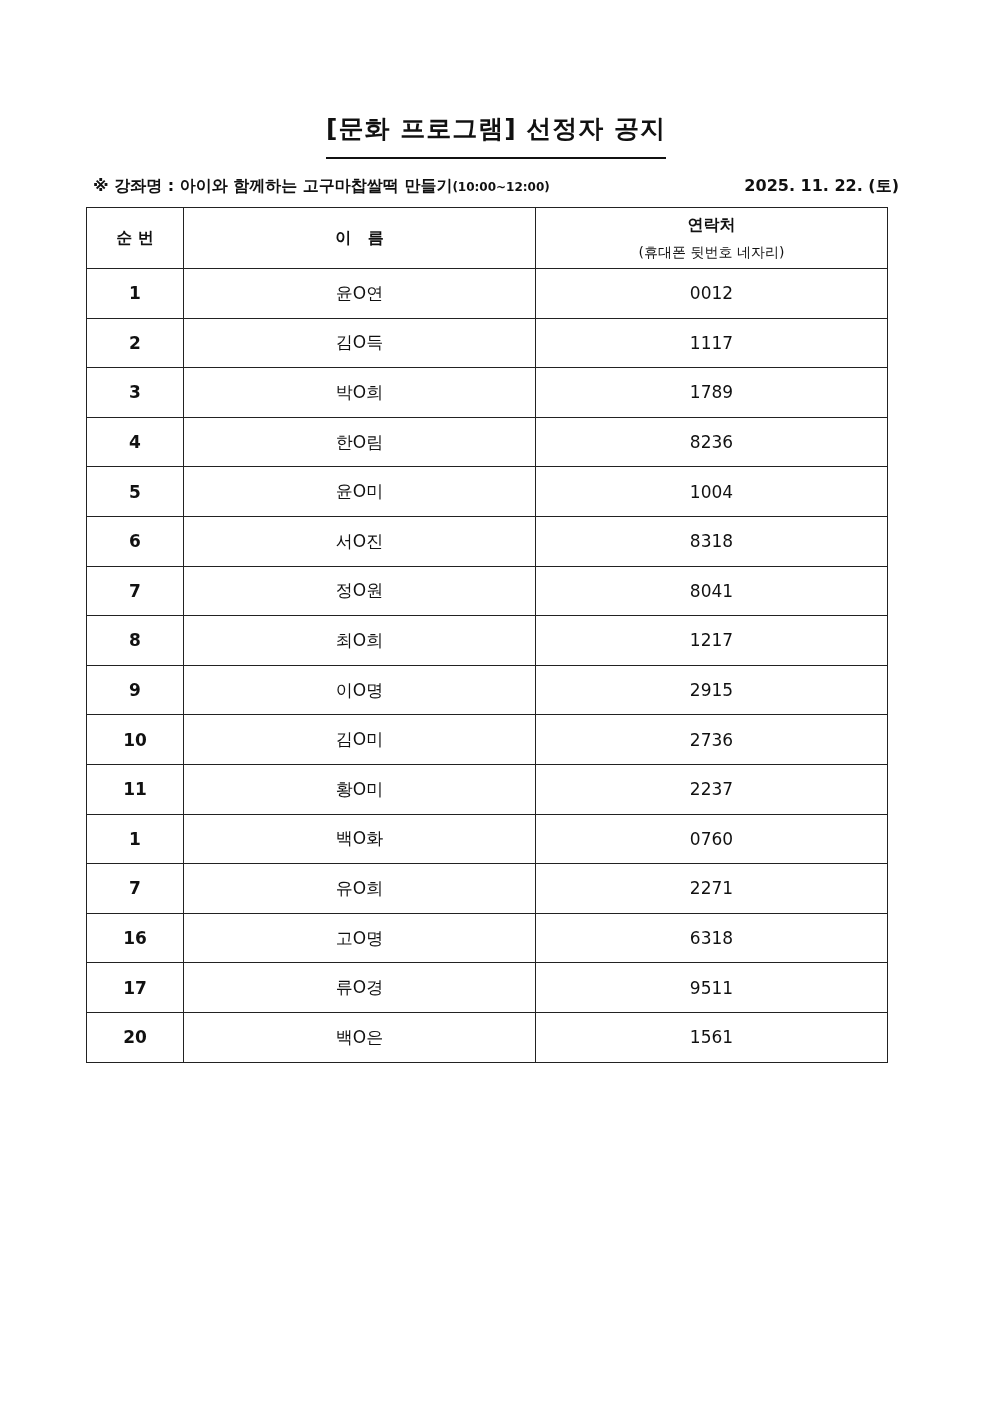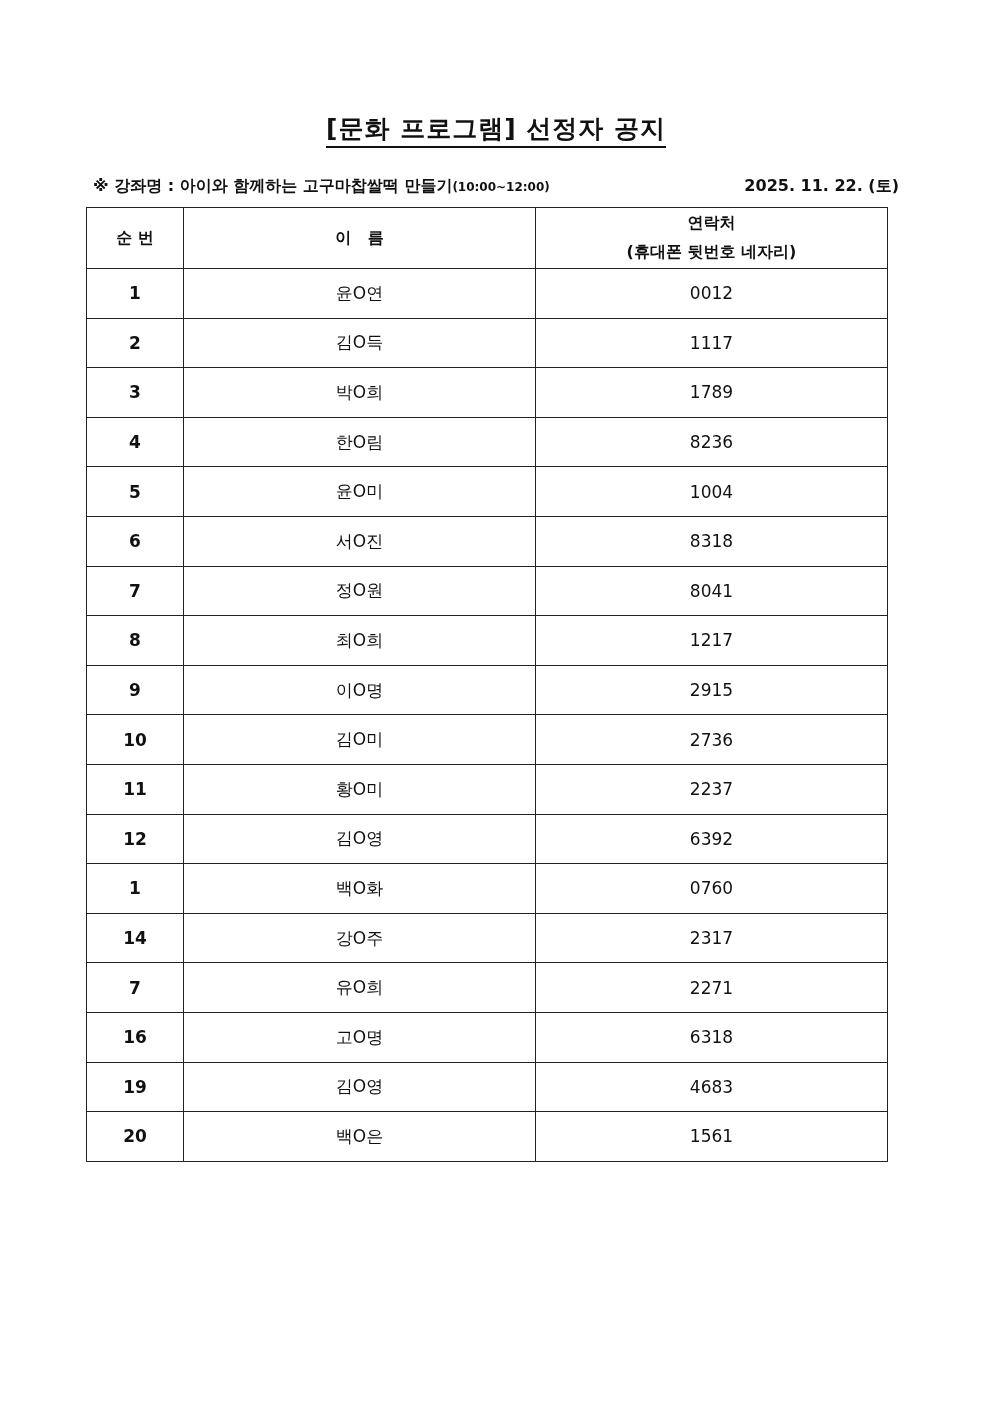--- a/index.html
+++ b/index.html
@@ -7,7 +7,7 @@
          font-family: "DejaVu Sans", "Liberation Sans", sans-serif; color: #111; }
   .title { position: absolute; top: 112px; left: 0; width: 992px; text-align: center; }
   .title span { font-size: 25px; font-weight: bold; letter-spacing: 1px;
-                border-bottom: 2px solid #111; padding-bottom: 3px; }
+                border-bottom: 2px solid #111; padding-bottom: 14px; }
   .subline { position: absolute; top: 176px; left: 93px; width: 806px; height: 24px;
              font-size: 16px; font-weight: bold; }
   .subline .course { position: absolute; left: 0; top: 0; white-space: nowrap; }

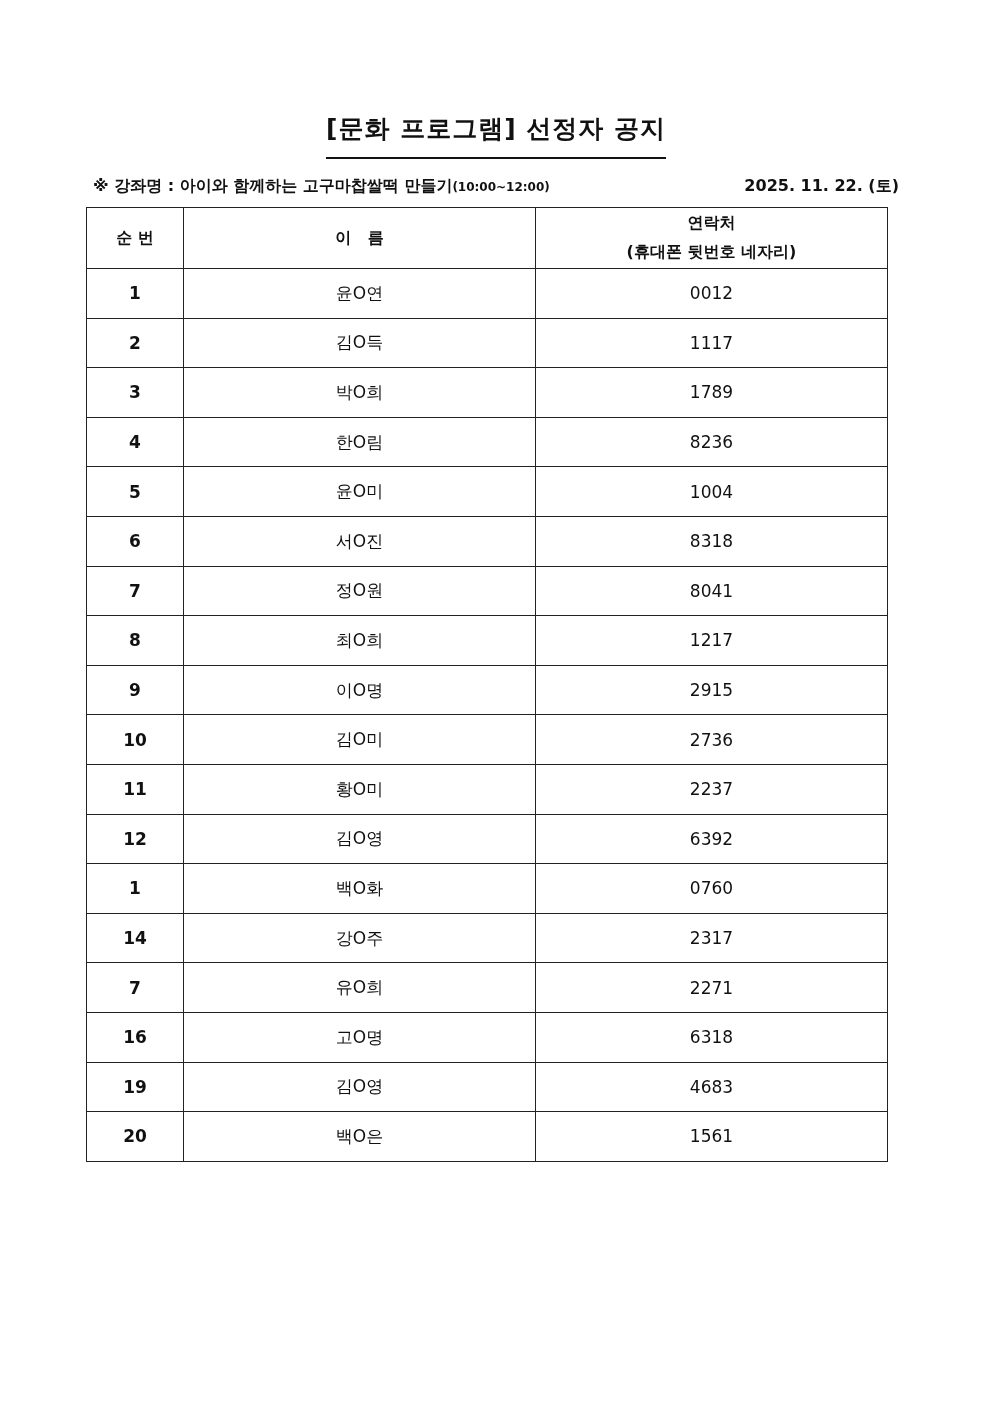--- a/index.html
+++ b/index.html
@@ -17,7 +17,7 @@
           border-collapse: collapse; table-layout: fixed; }
   td, th { border: 1px solid #222; text-align: center; vertical-align: middle; padding: 0; }
   th { height: 60px; font-size: 16px; font-weight: bold; }
-  th .sub { display: block; font-size: 16px; font-weight: bold; margin-top: 8px; }
+  th .sub { display: block; font-size: 14px; font-weight: normal; margin-top: 8px; }
   td { height: 48.6px; font-size: 17px; }
   td.num { font-weight: bold; }
   col.c1 { width: 97px; } col.c2 { width: 352px; } col.c3 { width: 352px; }

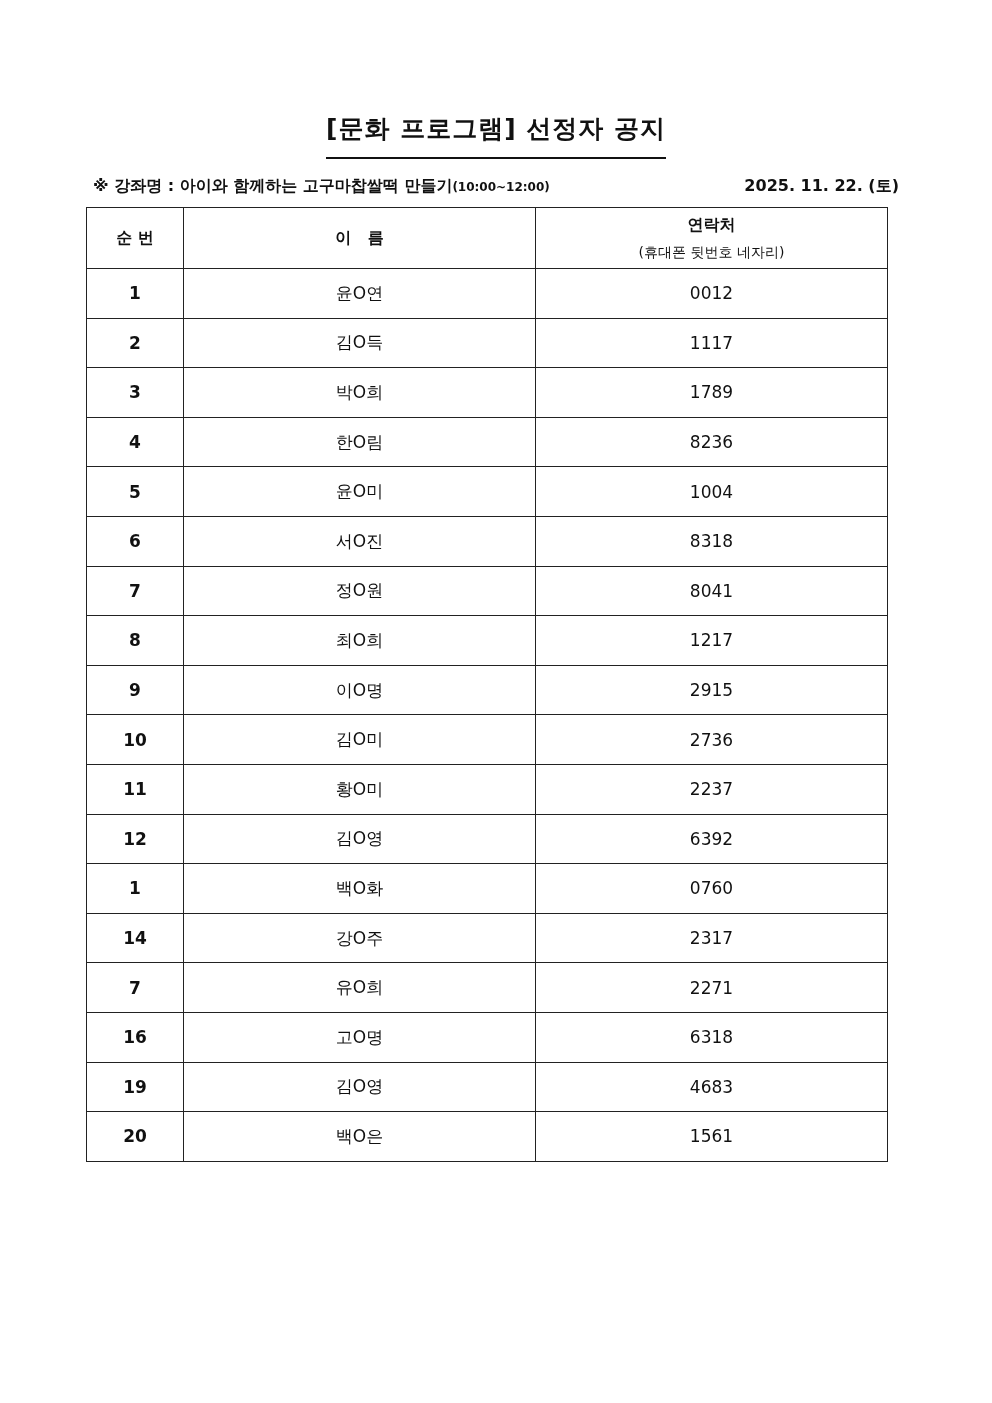--- a/index.html
+++ b/index.html
@@ -109,11 +109,6 @@
         <td class="phone">2237</td>
       </tr>
       <tr>
-        <td class="num">12</td>
-        <td class="name">김O영</td>
-        <td class="phone">6392</td>
-      </tr>
-      <tr>
         <td class="num">1</td>
         <td class="name">백O화</td>
         <td class="phone">0760</td>

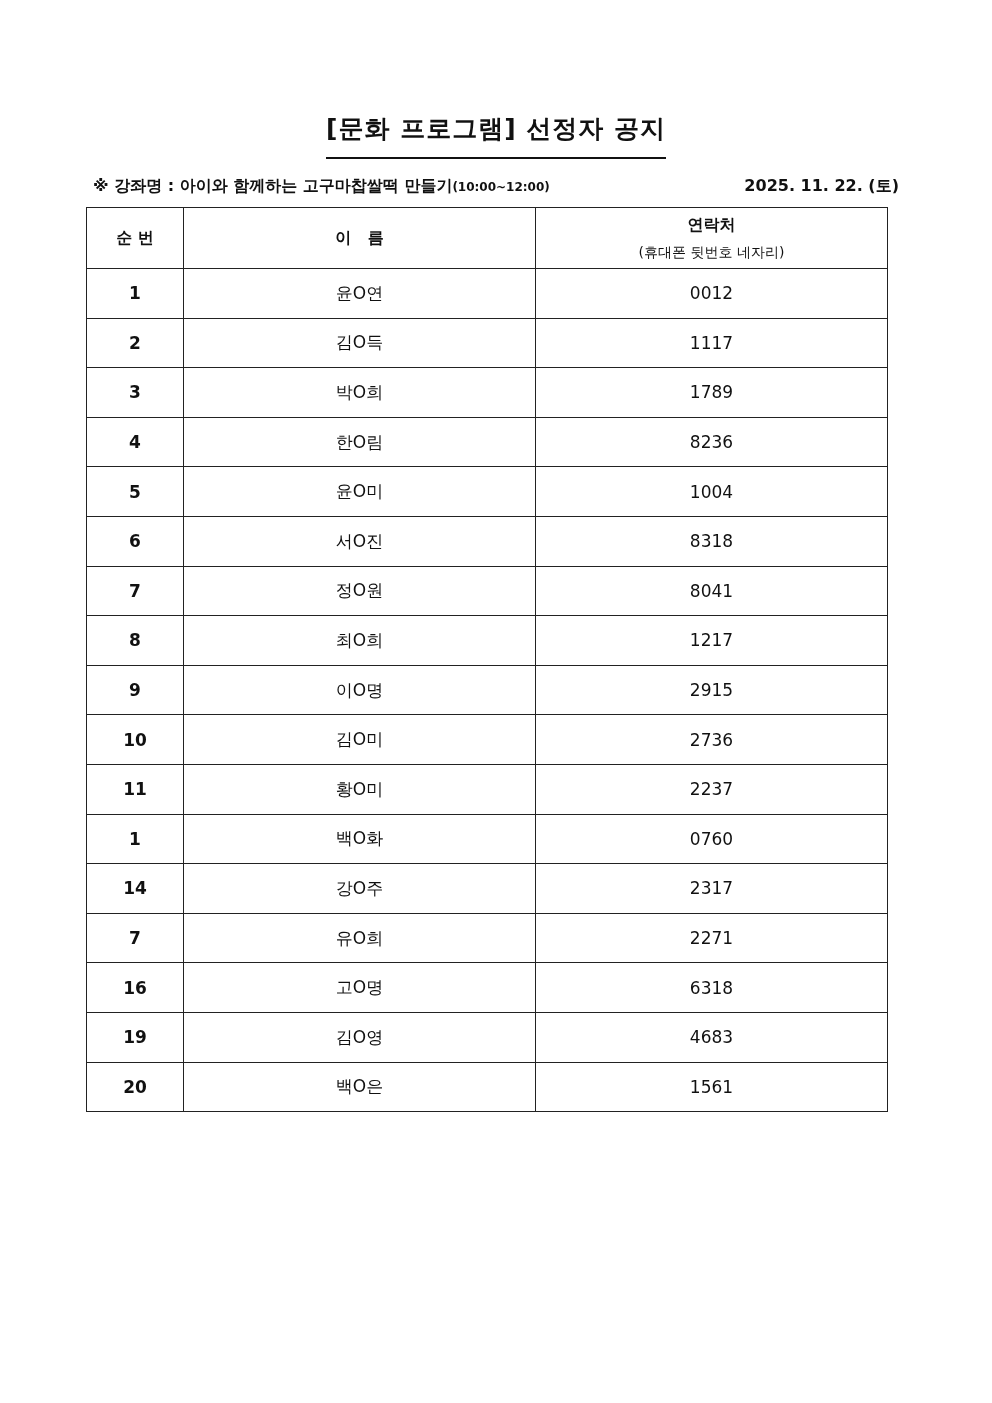--- a/index.html
+++ b/index.html
@@ -114,11 +114,6 @@
         <td class="phone">0760</td>
       </tr>
       <tr>
-        <td class="num">14</td>
-        <td class="name">강O주</td>
-        <td class="phone">2317</td>
-      </tr>
-      <tr>
         <td class="num">7</td>
         <td class="name">유O희</td>
         <td class="phone">2271</td>

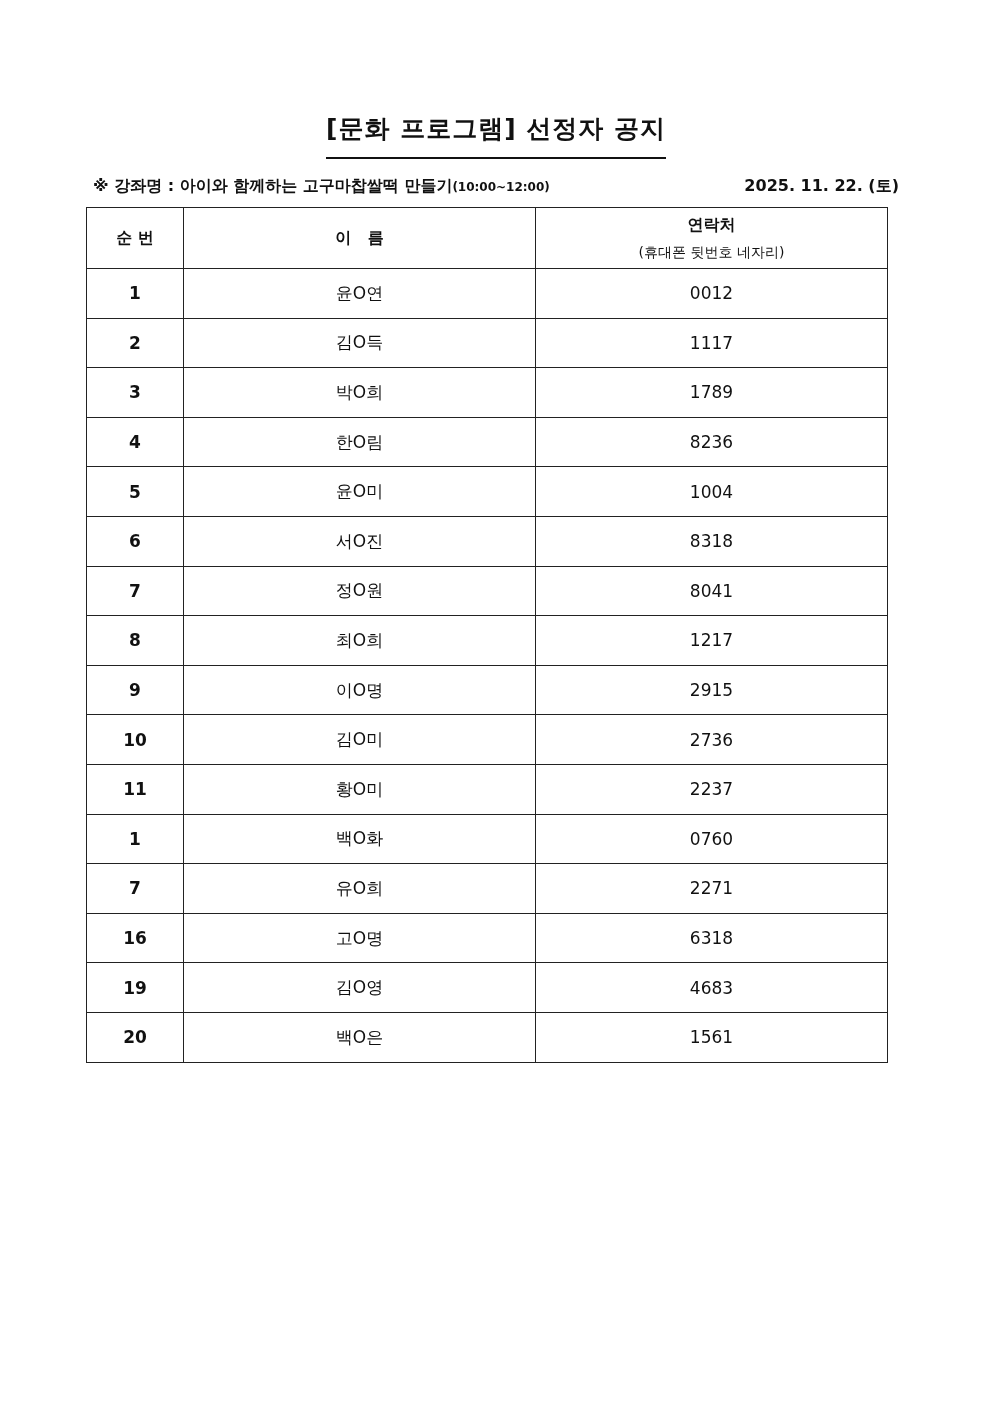--- a/index.html
+++ b/index.html
@@ -124,6 +124,11 @@
         <td class="phone">6318</td>
       </tr>
       <tr>
+        <td class="num">17</td>
+        <td class="name">류O경</td>
+        <td class="phone">9511</td>
+      </tr>
+      <tr>
         <td class="num">19</td>
         <td class="name">김O영</td>
         <td class="phone">4683</td>

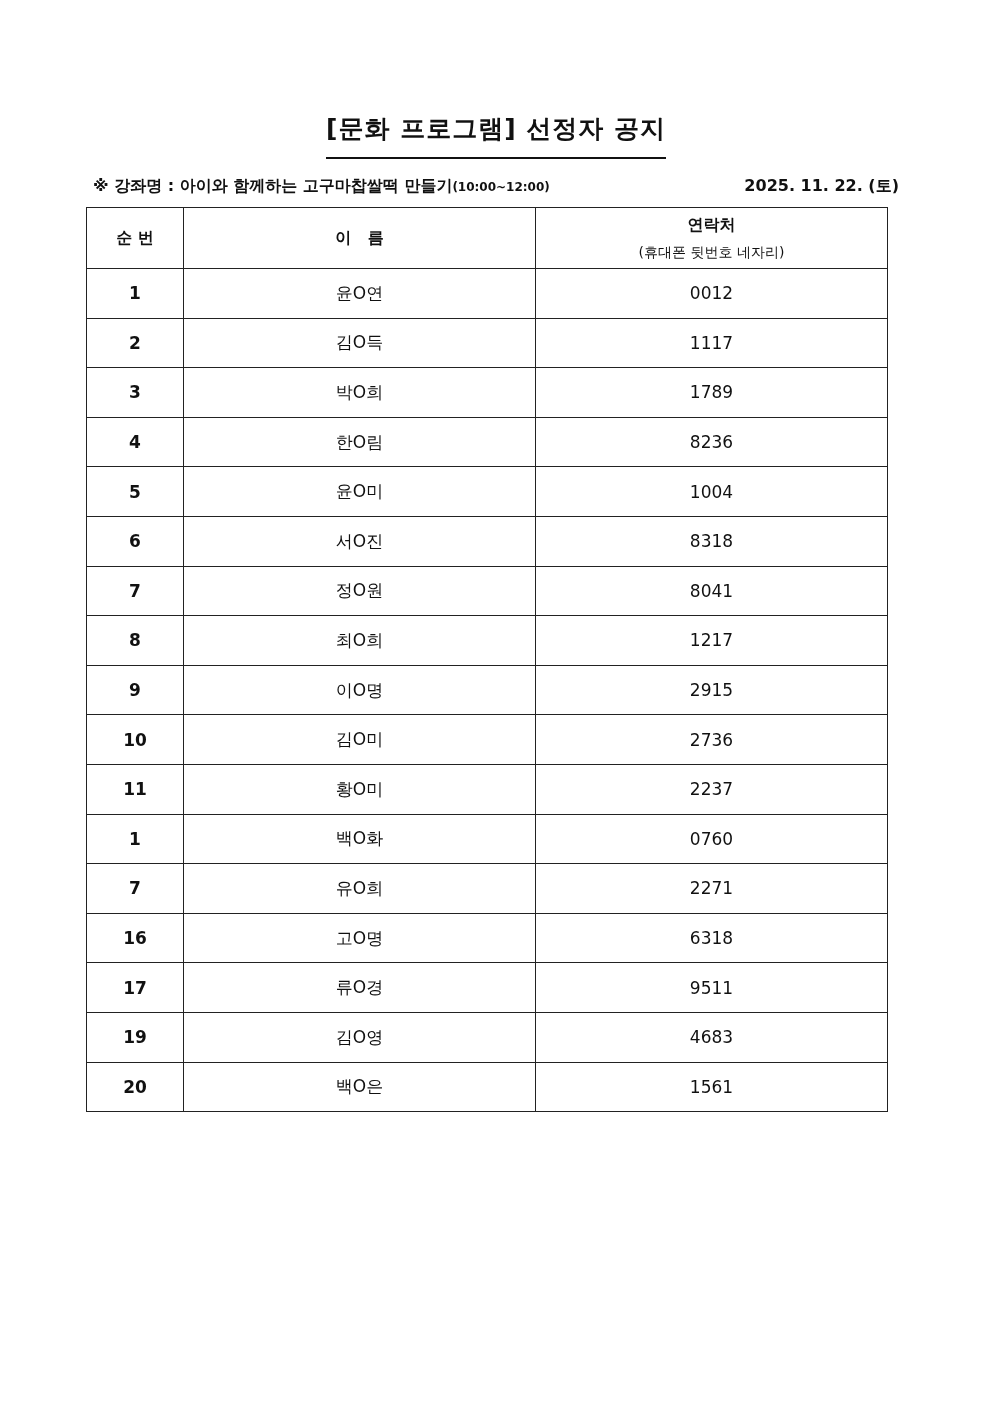--- a/index.html
+++ b/index.html
@@ -129,11 +129,6 @@
         <td class="phone">9511</td>
       </tr>
       <tr>
-        <td class="num">19</td>
-        <td class="name">김O영</td>
-        <td class="phone">4683</td>
-      </tr>
-      <tr>
         <td class="num">20</td>
         <td class="name">백O은</td>
         <td class="phone">1561</td>

